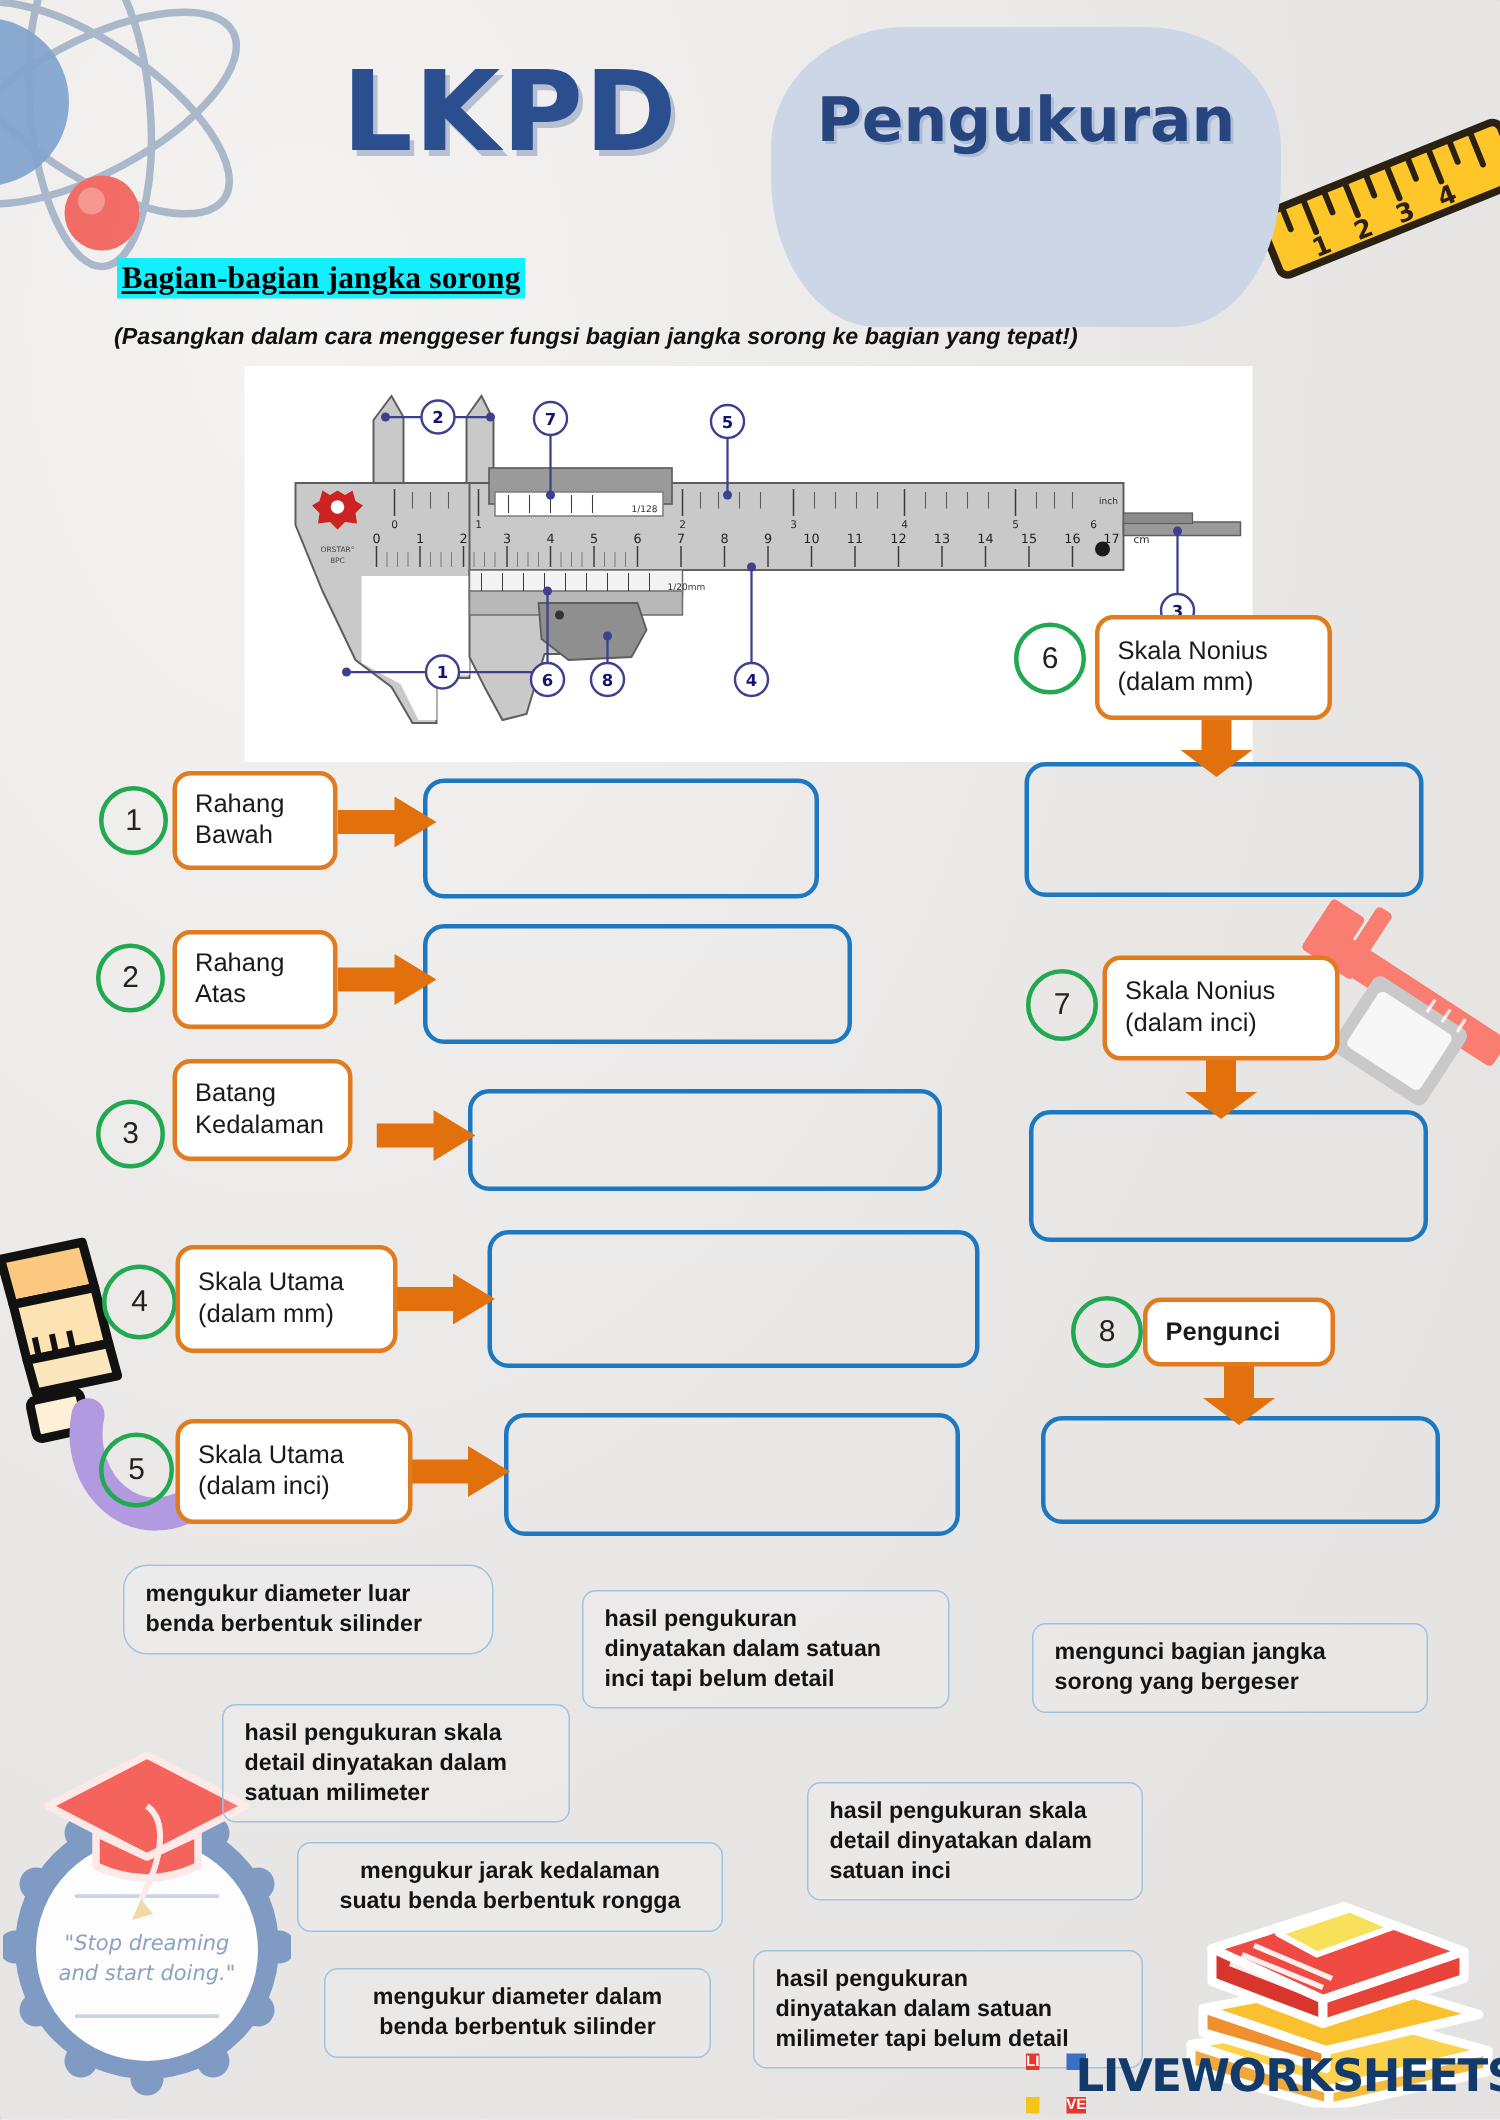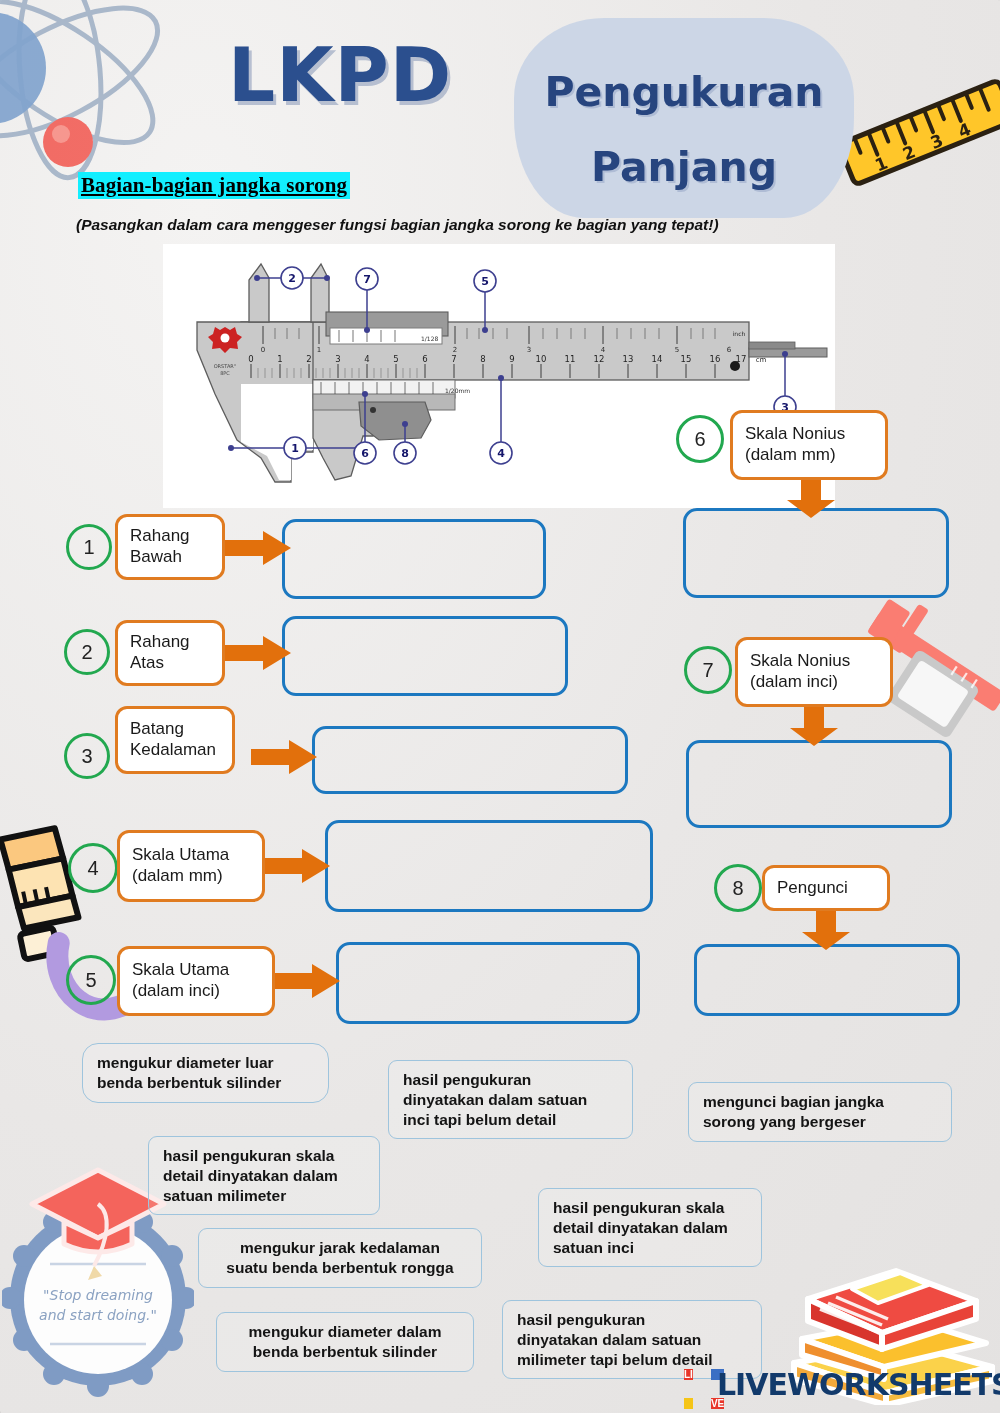--- a/index.html
+++ b/index.html
@@ -53,7 +53,6 @@
     font-weight: 700; font-size: 41px;
     color: #27457f;
     text-shadow: 2px 2px 0 rgba(120,140,180,.35);
-    margin-top: 12px;
   }
   #topic-badge .tb-l1 { top: 38px; }
   #topic-badge .tb-l2 { top: 113px; }

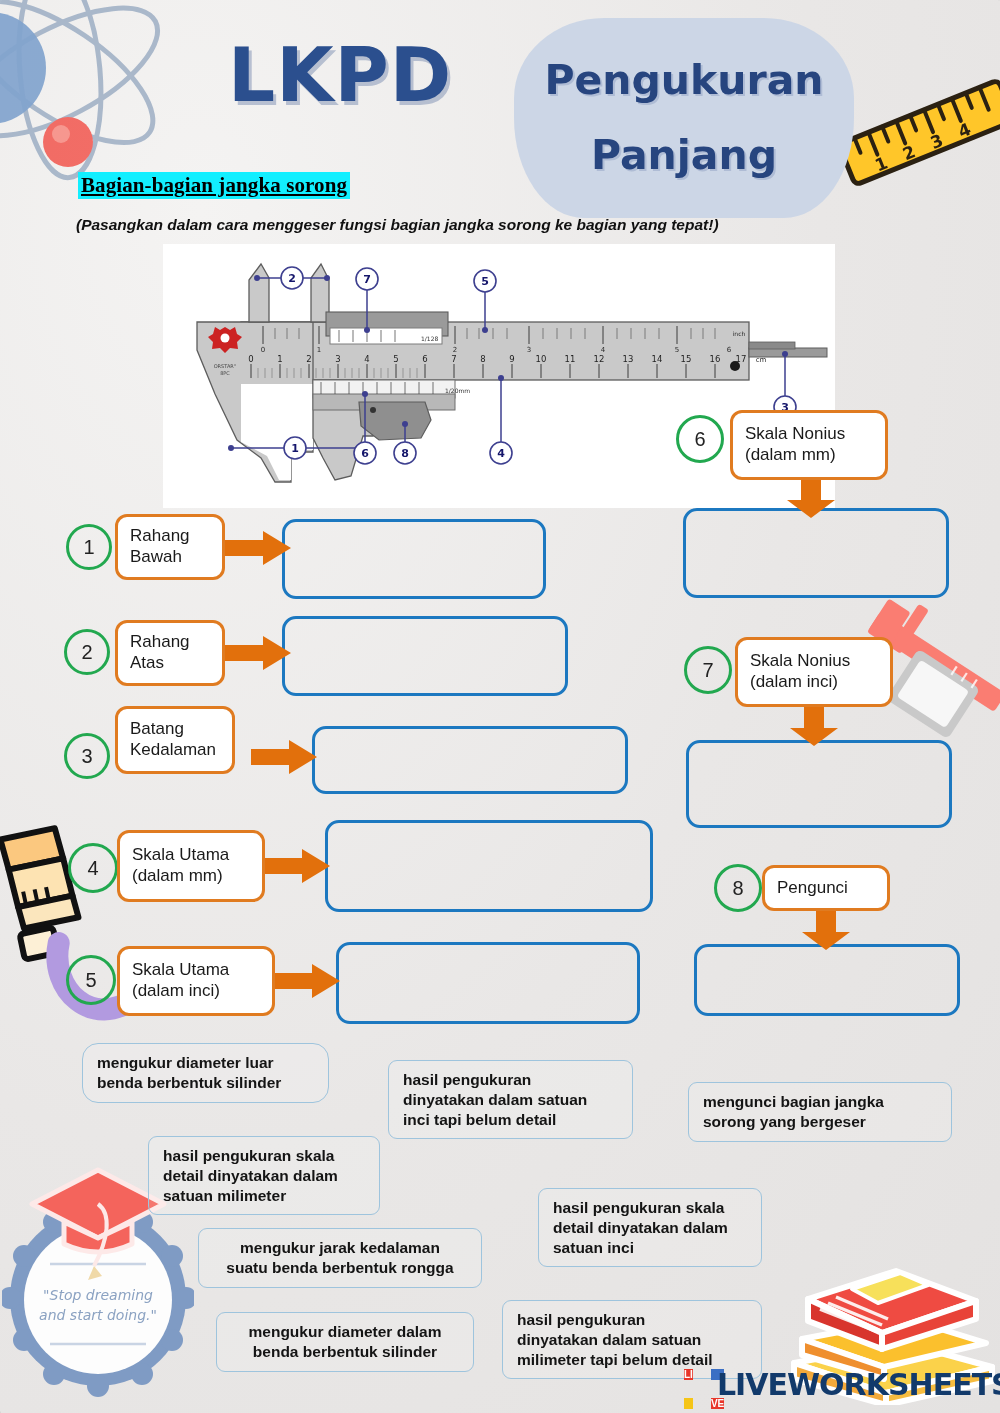--- a/index.html
+++ b/index.html
@@ -198,7 +198,6 @@
 
 <div id="topic-badge">
   <div class="tb-line tb-l1">Pengukuran</div>
-  <div class="tb-line tb-l2">Panjang</div>
 </div>
 
 <div id="section-heading">Bagian-bagian jangka sorong</div>

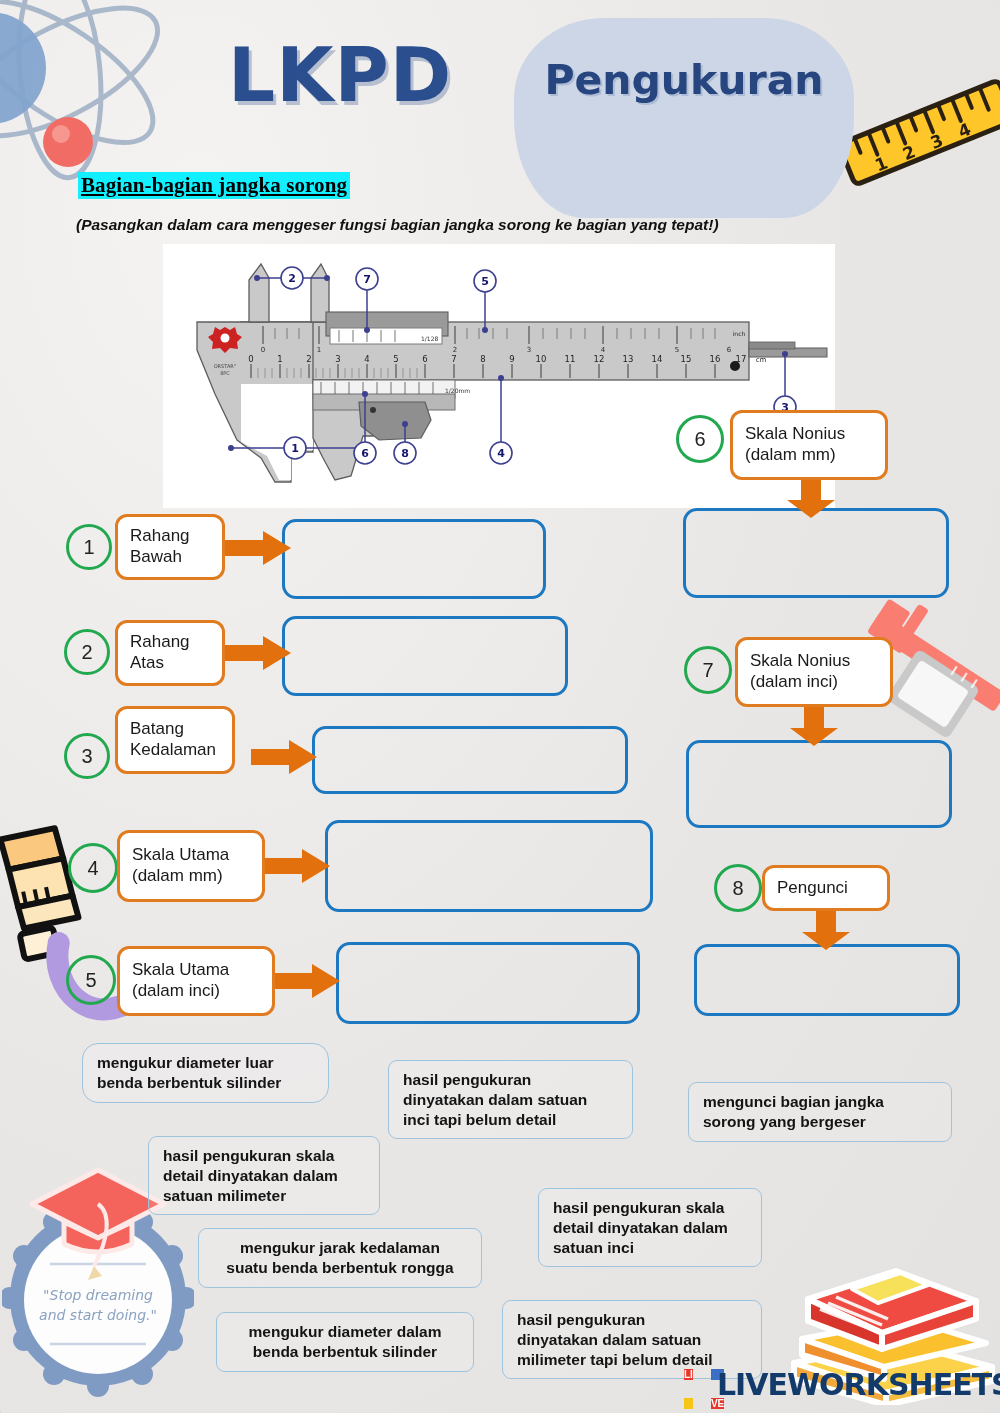--- a/index.html
+++ b/index.html
@@ -529,7 +529,7 @@
 <div class="drop-box" style="left:686px;top:740px;width:266px;height:88px;"></div>
 
 <div class="num-circle" style="left:714px;top:864px;width:48px;height:48px;">8</div>
-<div class="label-box" style="left:762px;top:865px;width:128px;height:46px;justify-content:center;">
+<div class="label-box" style="left:762px;top:865px;width:128px;height:46px;justify-content:center;font-weight:bold;">
   <div>Pengunci</div>
 </div>
 <div class="arrow-down" style="left:802px;top:906px;">

